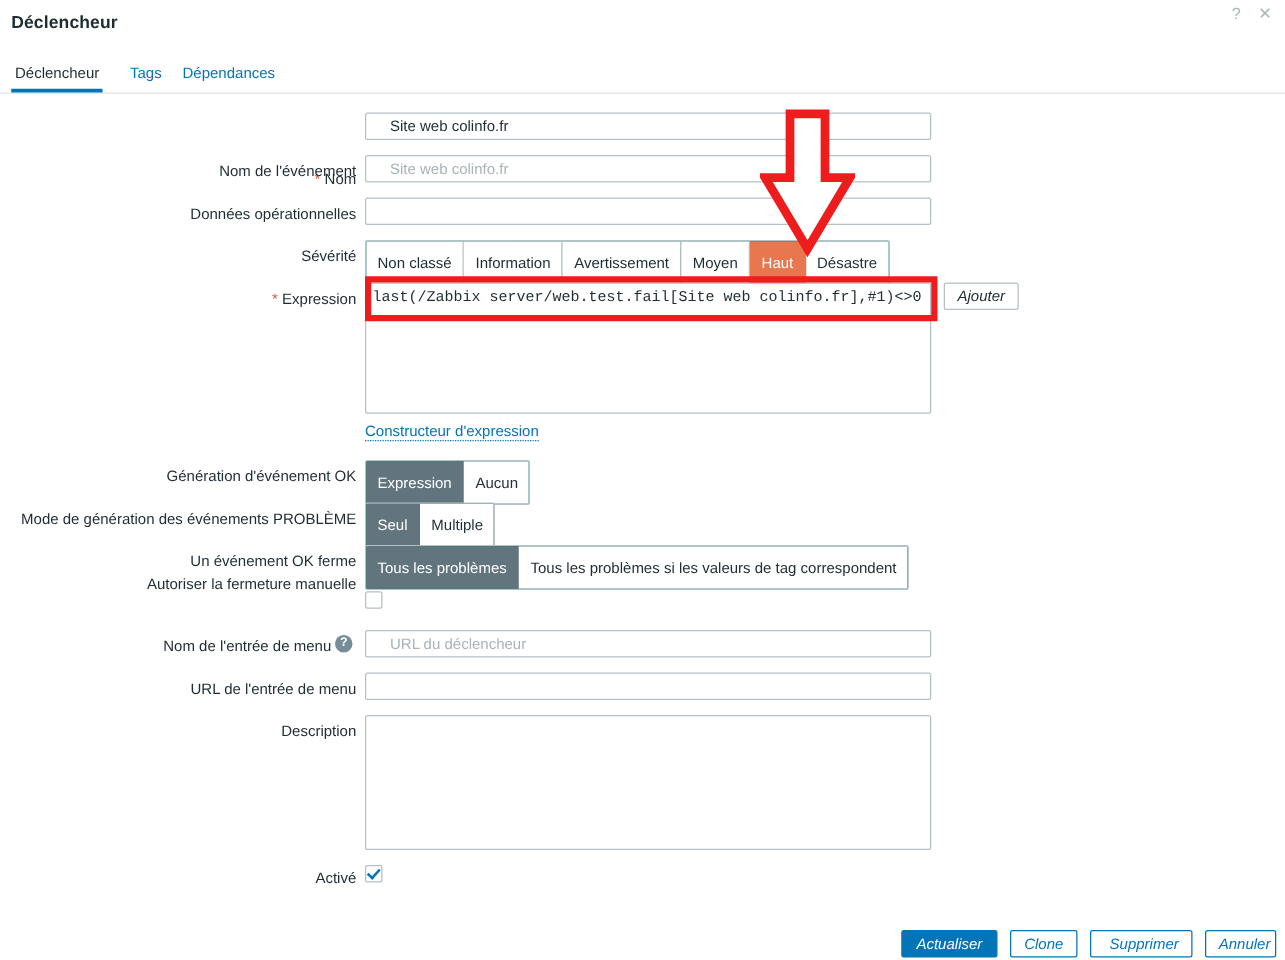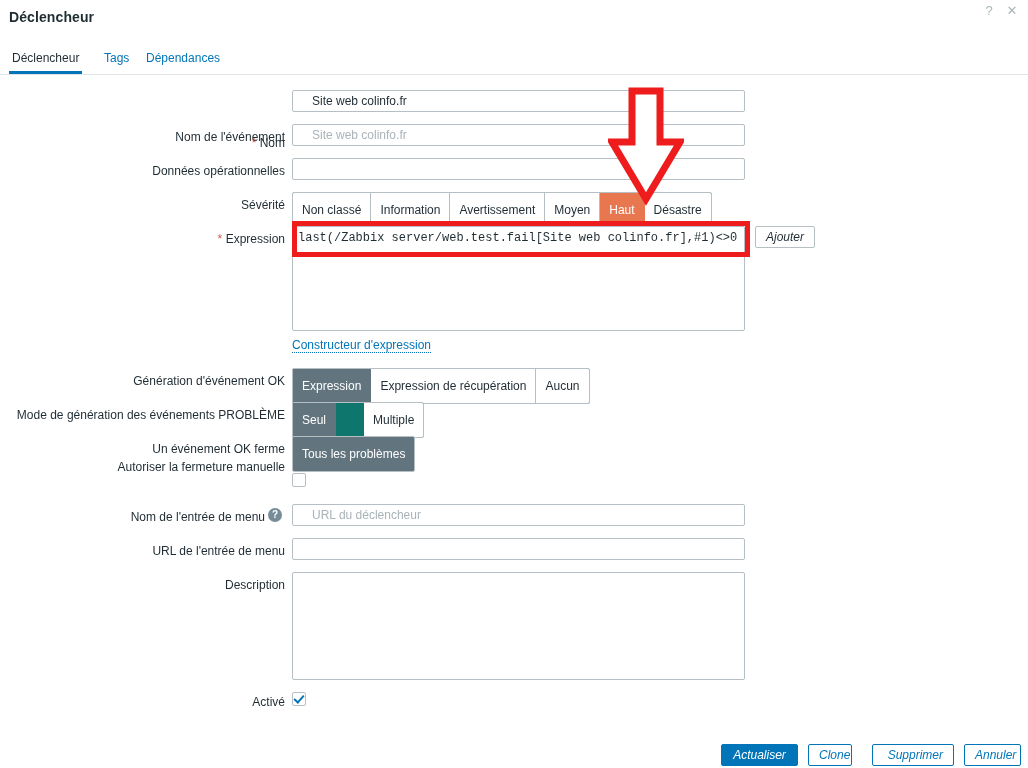--- a/index.html
+++ b/index.html
@@ -307,7 +307,6 @@
 <div class="form-label" style="left:125px; top:374px; width:160px;">Génération d'événement OK</div>
 <div class="seg" style="left:292px; top:368px;">
   <div class="seg-item selected">Expression</div>
-  <div class="seg-item">Expression de récupération</div>
   <div class="seg-item">Aucun</div>
 </div>
 

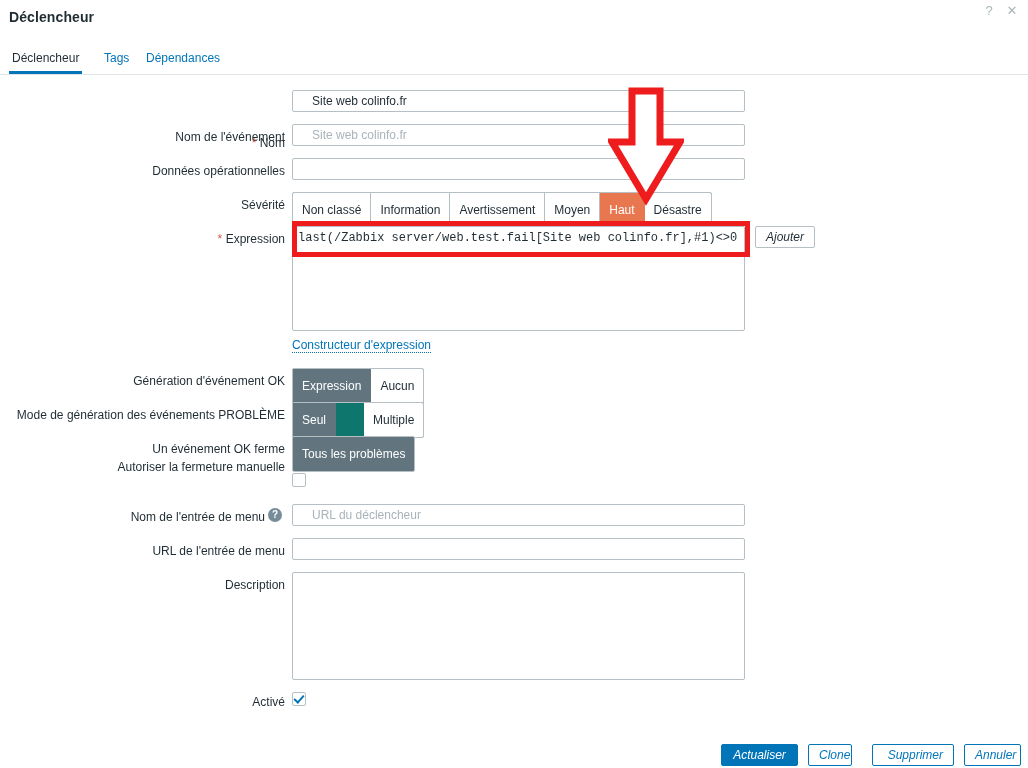--- a/index.html
+++ b/index.html
@@ -311,7 +311,7 @@
 </div>
 
 <div class="form-label" style="left:10px; top:408px; width:275px;">Mode de génération des événements PROBLÈME</div>
-<div class="seg" style="left:292px; top:402px;gap:28px;">
+<div class="seg" style="left:292px; top:402px;">
   <div class="seg-item selected">Seul</div>
   <div class="seg-item">Multiple</div>
 </div>

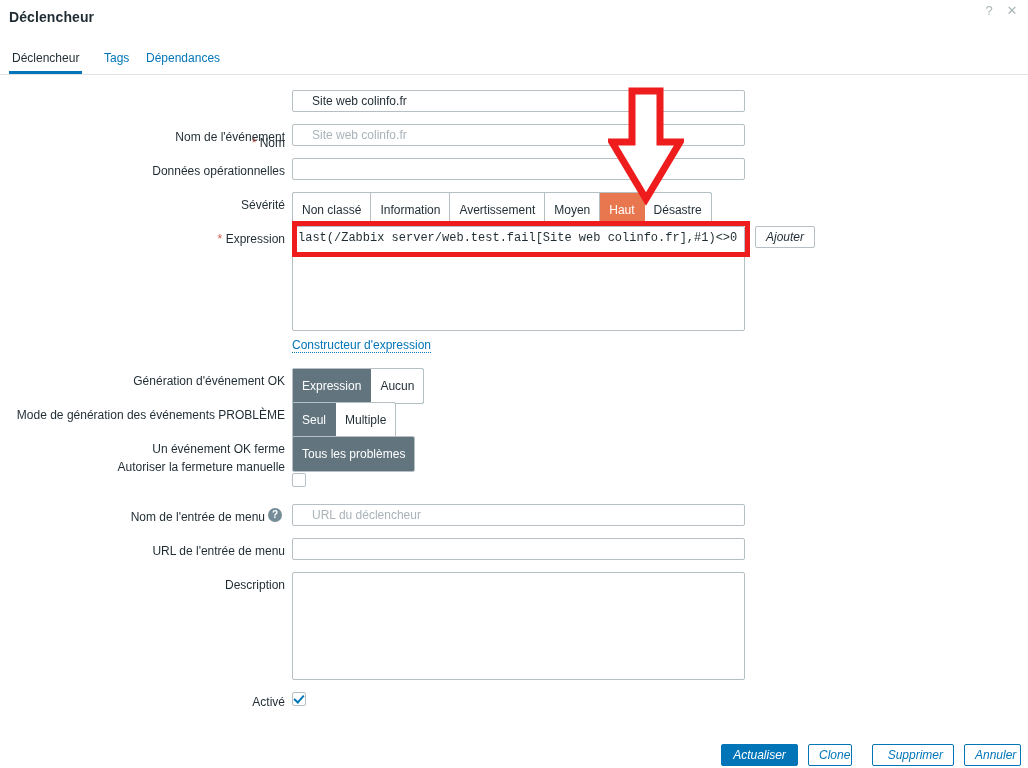--- a/index.html
+++ b/index.html
@@ -319,6 +319,7 @@
 <div class="form-label" style="left:145px; top:442px; width:140px;">Un événement OK ferme</div>
 <div class="seg" style="left:292px; top:436px;">
   <div class="seg-item selected">Tous les problèmes</div>
+  <div class="seg-item">Tous les problèmes si les valeurs de tag correspondent</div>
 </div>
 
 <div class="form-label" style="left:110px; top:460px; width:175px;">Autoriser la fermeture manuelle</div>

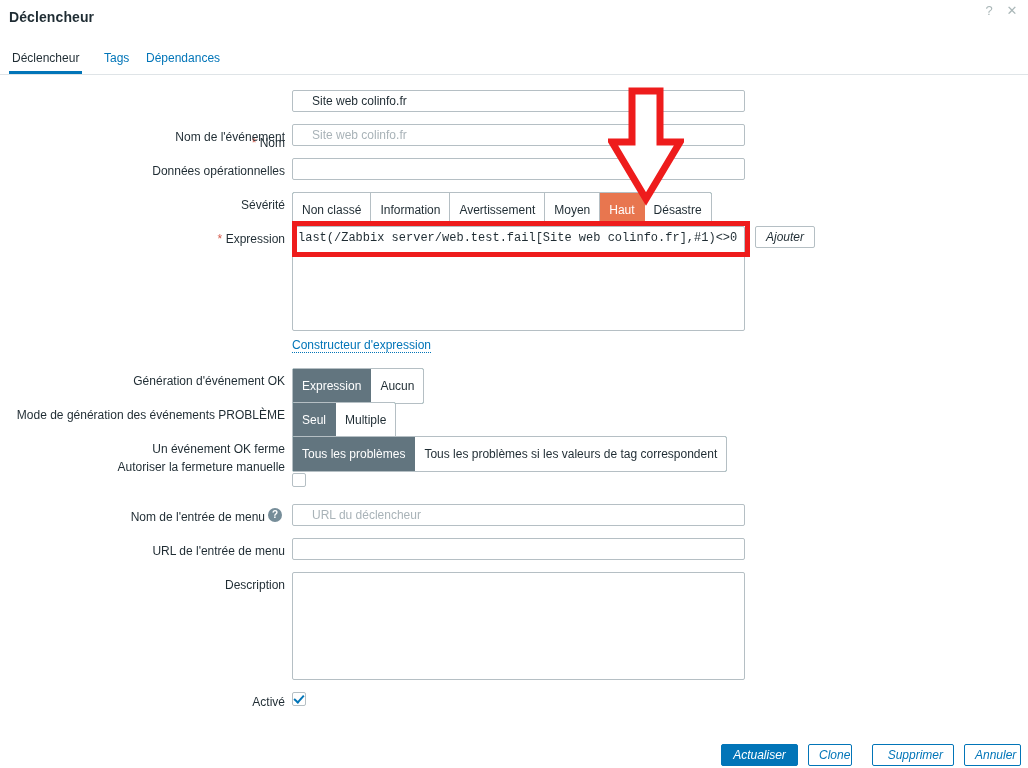--- a/index.html
+++ b/index.html
@@ -340,7 +340,7 @@
 
 <div class="footer-sep"></div>
 <div class="btn btn-primary" style="left:721px; top:744px; width:77px; text-align:center;">Actualiser</div>
-<div class="btn btn-link" style="left:808px; top:744px; width:44px; text-align:center;">Clone</div>
+<div class="btn btn-link" style="left:808px; top:744px; width:54px; text-align:center;">Clone</div>
 <div class="btn btn-link" style="left:872px; top:744px; width:82px; text-align:right;">Supprimer</div>
 <div class="btn btn-link" style="left:964px; top:744px; width:57px; text-align:center;">Annuler</div>
 

